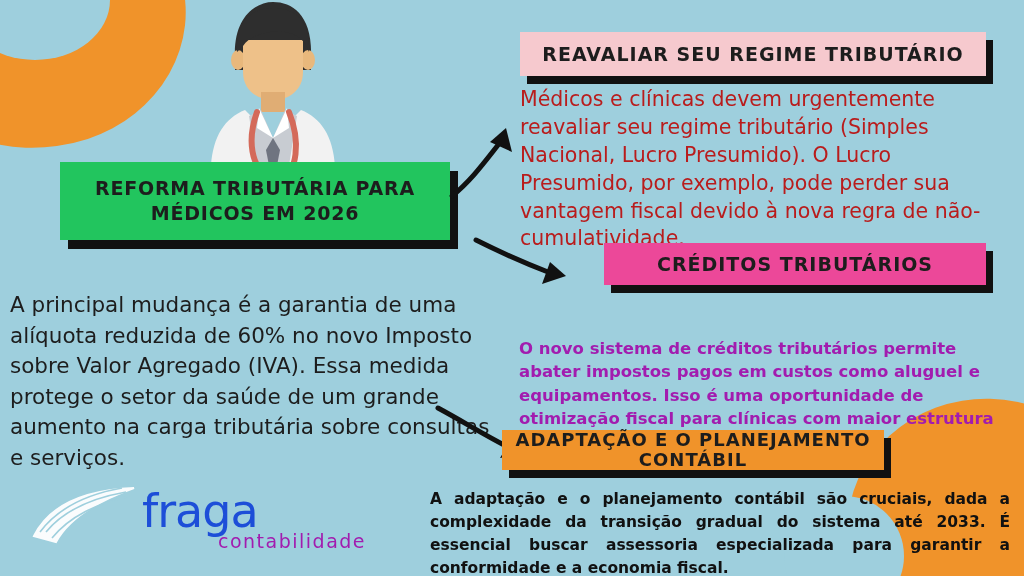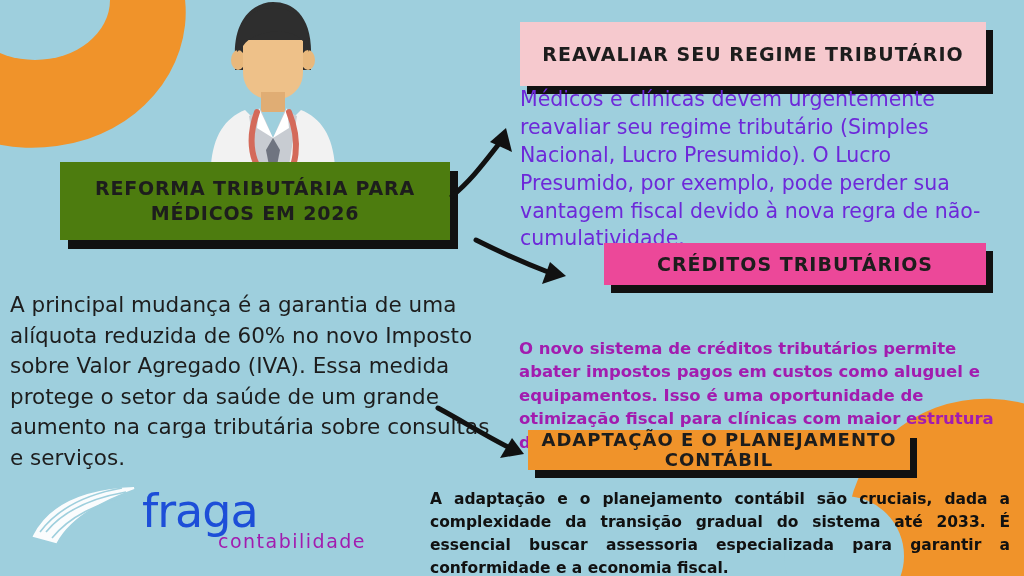--- a/index.html
+++ b/index.html
@@ -157,7 +157,7 @@
     line-height: 1.1;
   }
 
-  #head-1 { left: 520px; top: 22px; width: 466px; height: 64px; }
+  #head-1 { left: 520px; top: 32px; width: 466px; height: 44px; }
   #head-1 .face { background: #f6c9ce; }
   #head-2 { left: 604px; top: 243px; width: 382px; height: 42px; }
   #head-2 .face { background: #ec4899; }

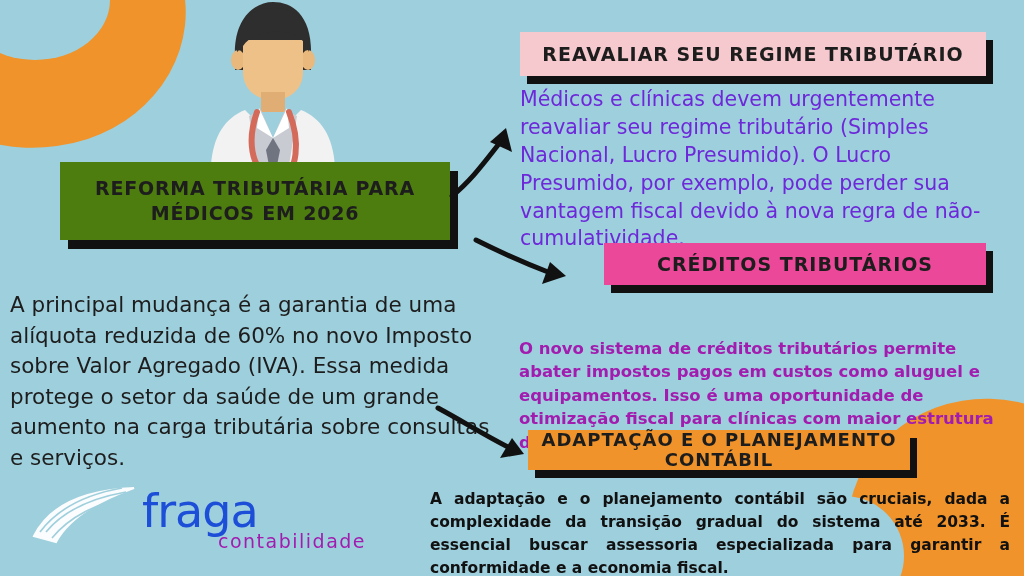--- a/index.html
+++ b/index.html
@@ -173,7 +173,7 @@
     font-family: "DejaVu Sans", sans-serif;
     font-size: 20.5px;
     line-height: 1.36;
-    color: #6d28d9;
+    color: #b91c1c;
   }
   .body-2 {
     position: absolute;

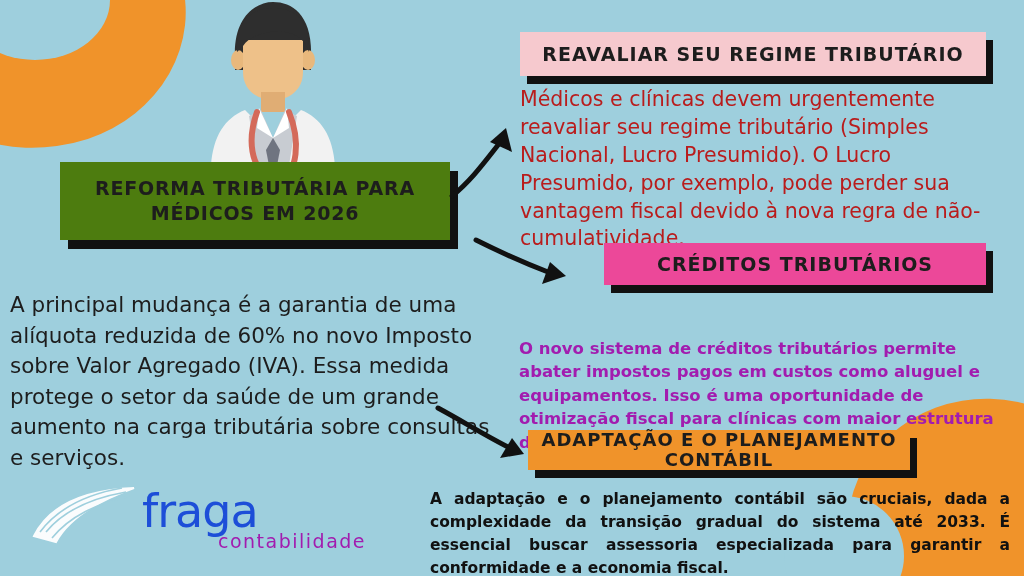--- a/index.html
+++ b/index.html
@@ -92,7 +92,7 @@
     top: 0;
     width: 100%;
     height: 100%;
-    background: #4d7c0f;
+    background: #22c55e;
     display: flex;
     align-items: center;
     justify-content: center;

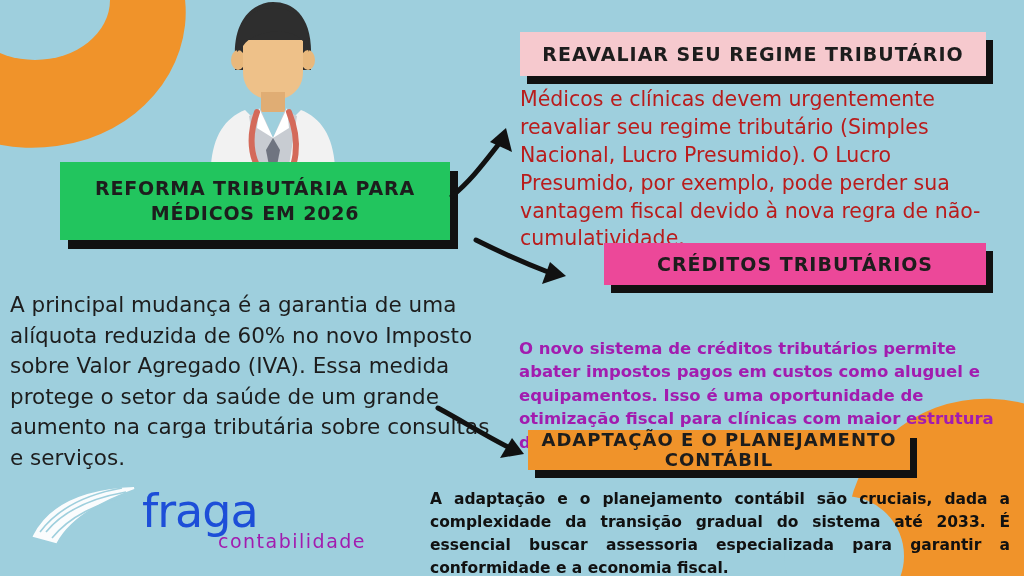--- a/index.html
+++ b/index.html
@@ -161,7 +161,7 @@
   #head-1 .face { background: #f6c9ce; }
   #head-2 { left: 604px; top: 243px; width: 382px; height: 42px; }
   #head-2 .face { background: #ec4899; }
-  #head-3 { left: 528px; top: 430px; width: 382px; height: 40px; }
+  #head-3 { left: 502px; top: 430px; width: 382px; height: 40px; }
   #head-3 .face { background: #f0932a; }
   #head-3 .face span { font-size: 18px; }
 

